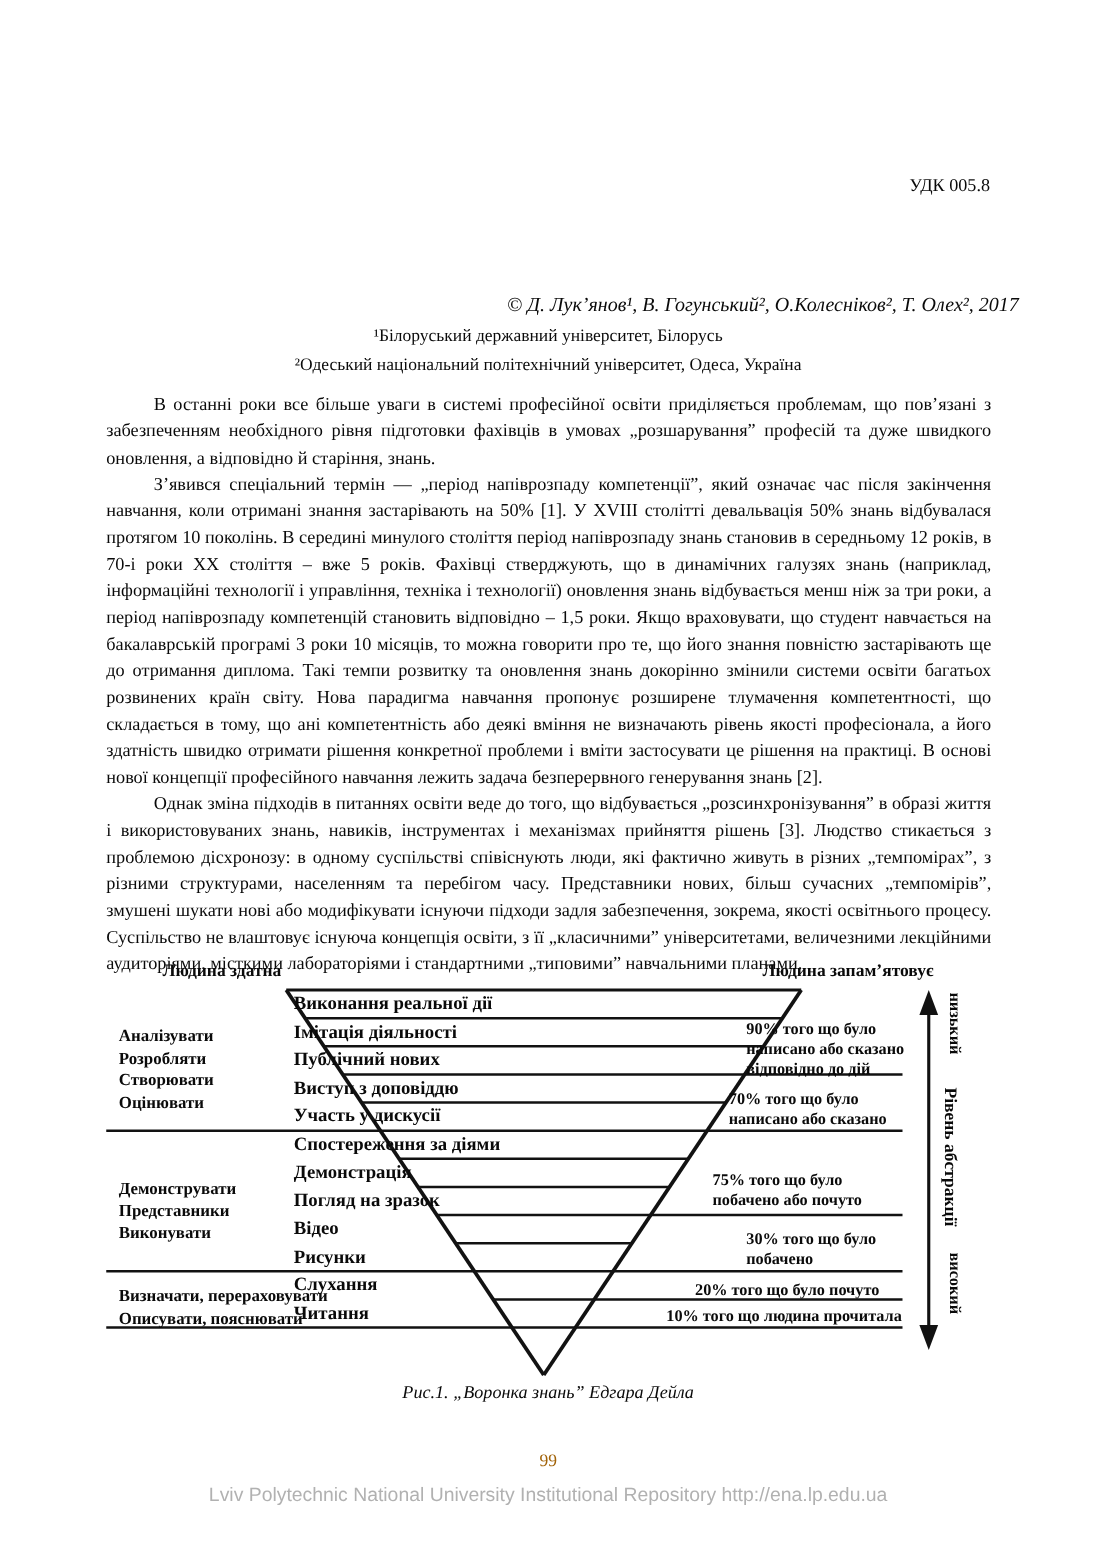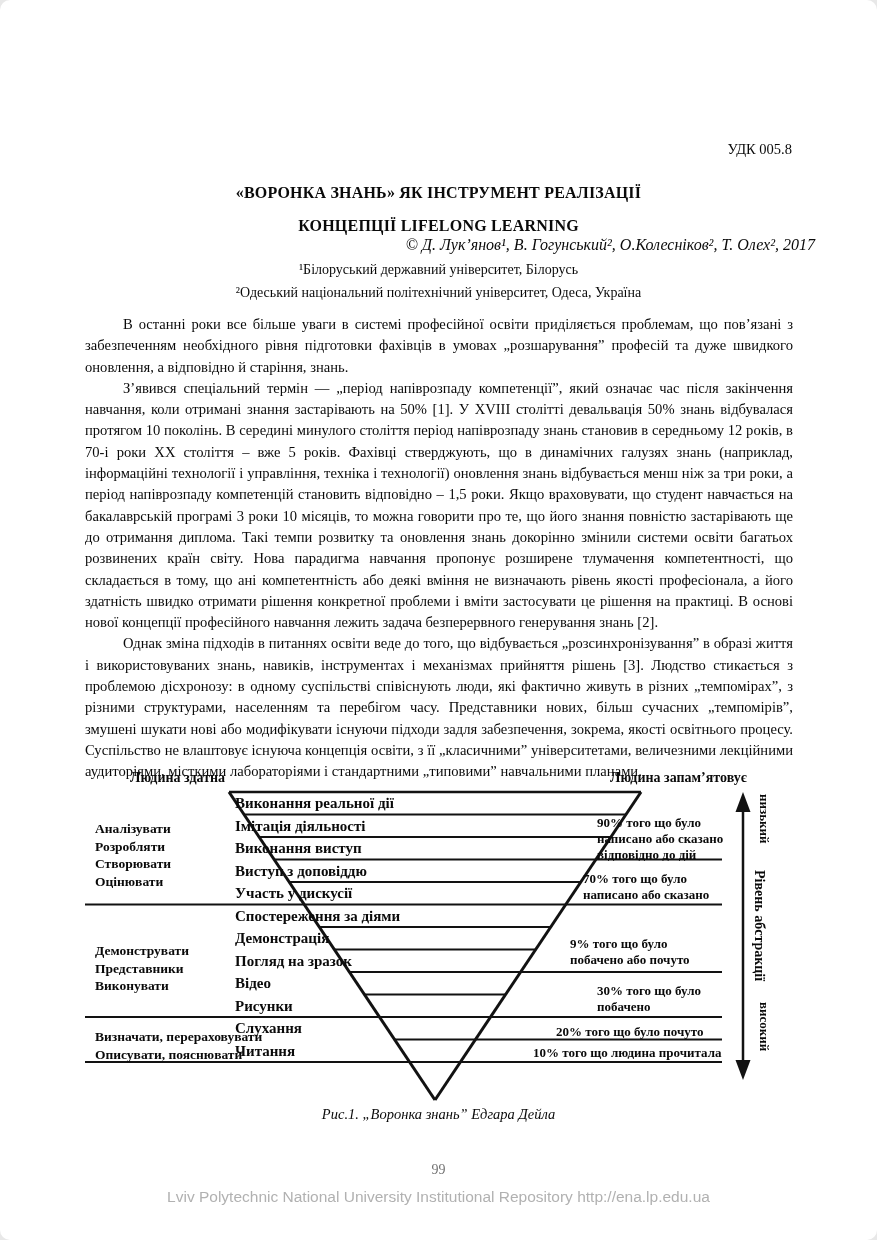--- a/index.html
+++ b/index.html
@@ -6,7 +6,7 @@
   .page {
     position:relative; width:877px; height:1240px; margin:0 auto;
     background:#ffffff; overflow:hidden;
-    font-family:"Liberation Serif", serif; color:#0a0a0a;border-radius:10px;
+    font-family:"Liberation Serif", serif; color:#0a0a0a;
   }
   .udk { position:absolute; top:141px; left:85px; width:707px; text-align:right; font-size:14.5px; }
   .title {

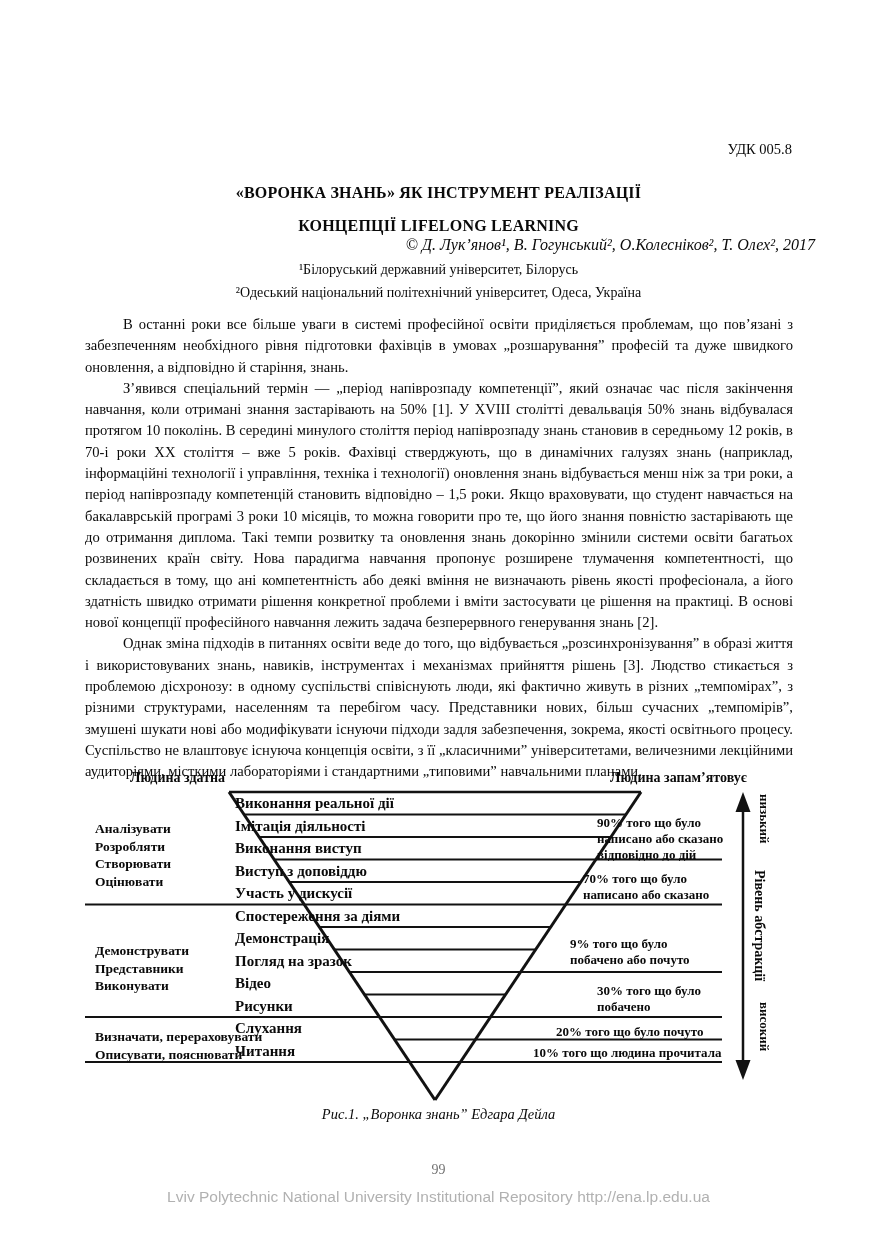--- a/index.html
+++ b/index.html
@@ -42,7 +42,6 @@
 
   <div class="udk">УДК 005.8</div>
 
-  <h1 class="title"><span>«ВОРОНКА ЗНАНЬ» ЯК ІНСТРУМЕНТ РЕАЛІЗАЦІЇ</span><br><span>КОНЦЕПЦІЇ LIFELONG LEARNING</span></h1>
 
   <div class="authors">© Д. Лук’янов¹, В. Гогунський², О.Колесніков², Т. Олех², 2017</div>
   <div class="affil a1">¹Білоруський державний університет, Білорусь</div>

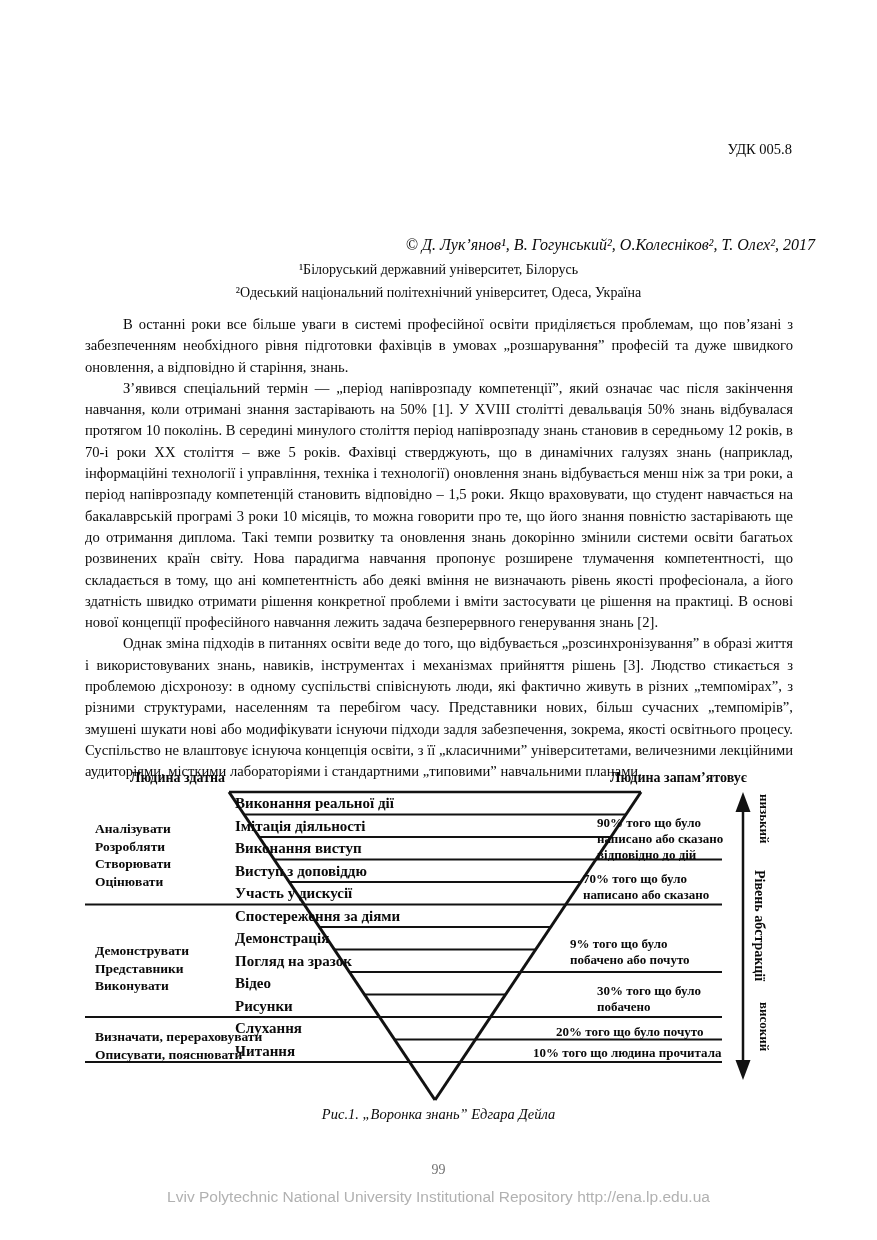--- a/index.html
+++ b/index.html
@@ -87,7 +87,7 @@
 
     <div class="dg-text frow" style="top:23px">Виконання реальної дії</div>
     <div class="dg-text frow" style="top:45.5px">Імітація діяльності</div>
-    <div class="dg-text frow" style="top:68px">Виконання виступ</div>
+    <div class="dg-text frow" style="top:68px">Публічний нових</div>
     <div class="dg-text frow" style="top:90.5px">Виступ з доповіддю</div>
     <div class="dg-text frow" style="top:113px">Участь у дискусії</div>
     <div class="dg-text frow" style="top:135.5px">Спостереження за діями</div>

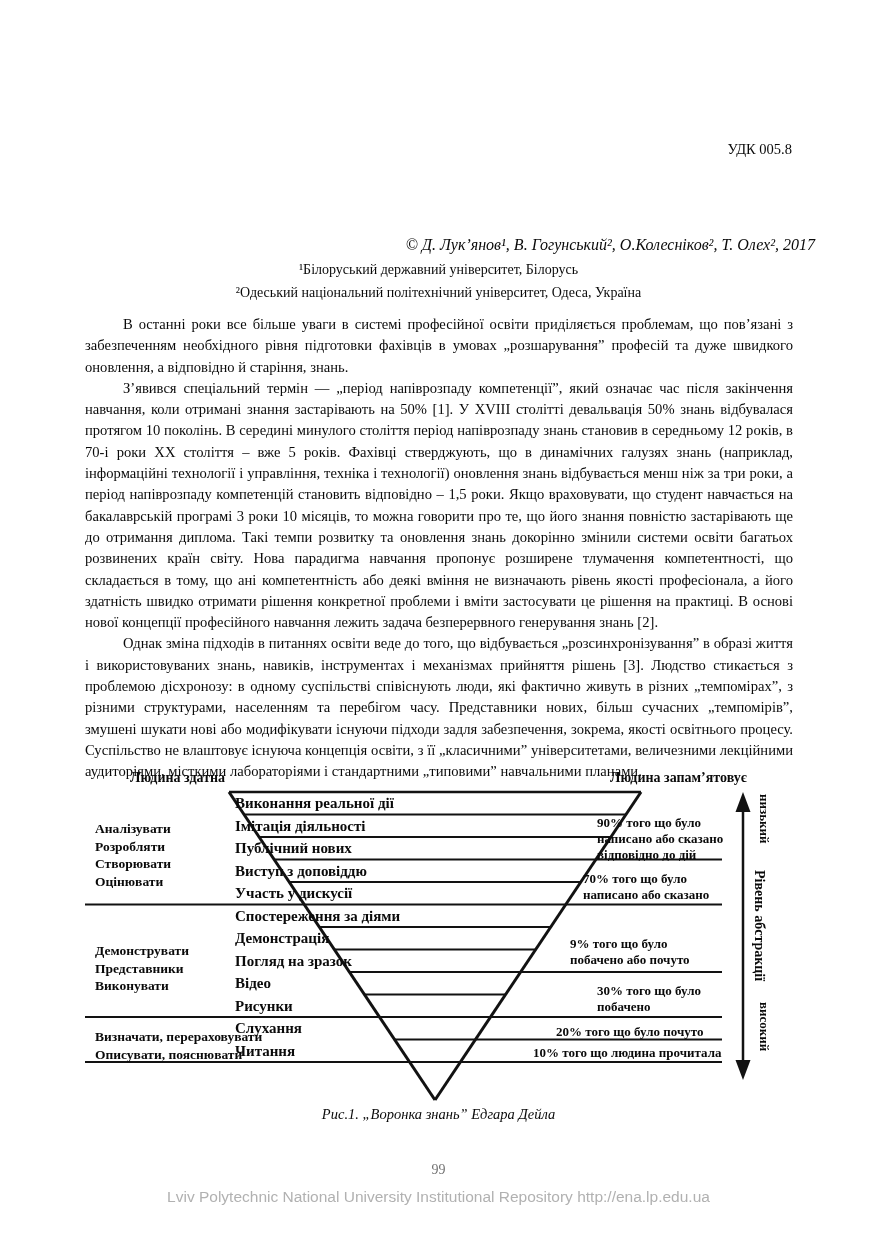--- a/index.html
+++ b/index.html
@@ -113,7 +113,7 @@
 відповідно до дій</div>
     <div class="dg-text rblock" style="left:583px; top:101px">70% того що було
 написано або сказано</div>
-    <div class="dg-text rblock" style="left:570px; top:166px">9% того що було
+    <div class="dg-text rblock" style="left:570px; top:166px">75% того що було
 побачено або почуто</div>
     <div class="dg-text rblock" style="left:597px; top:213px">30% того що було
 побачено</div>

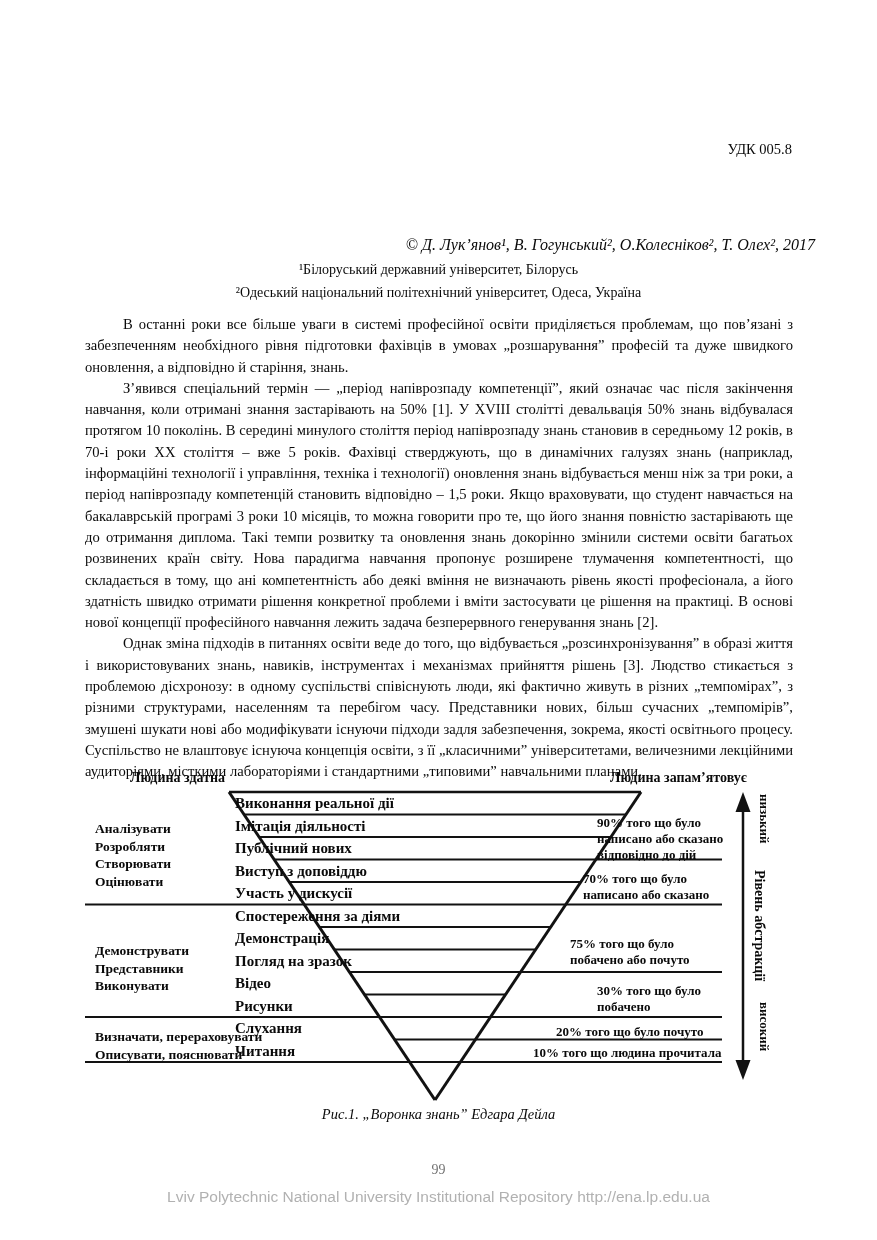--- a/index.html
+++ b/index.html
@@ -31,7 +31,7 @@
   .axis { font-size:13px; writing-mode:vertical-rl; }
   
   .caption { position:absolute; top:1106px; left:85px; width:707px; text-align:center; font-style:italic; font-size:14.5px; }
-  .pagenum { position:absolute; top:1162px; left:0; width:877px; text-align:center; font-size:14px; color:#737373; }
+  .pagenum { position:absolute; top:1162px; left:0; width:877px; text-align:center; font-size:14px; color:#a16207; }
   .repo { position:absolute; top:1188px; left:0; width:877px; text-align:center;
           font-family:"Liberation Sans", sans-serif; font-size:15.5px; color:#b1b1b1; }
 </style>

